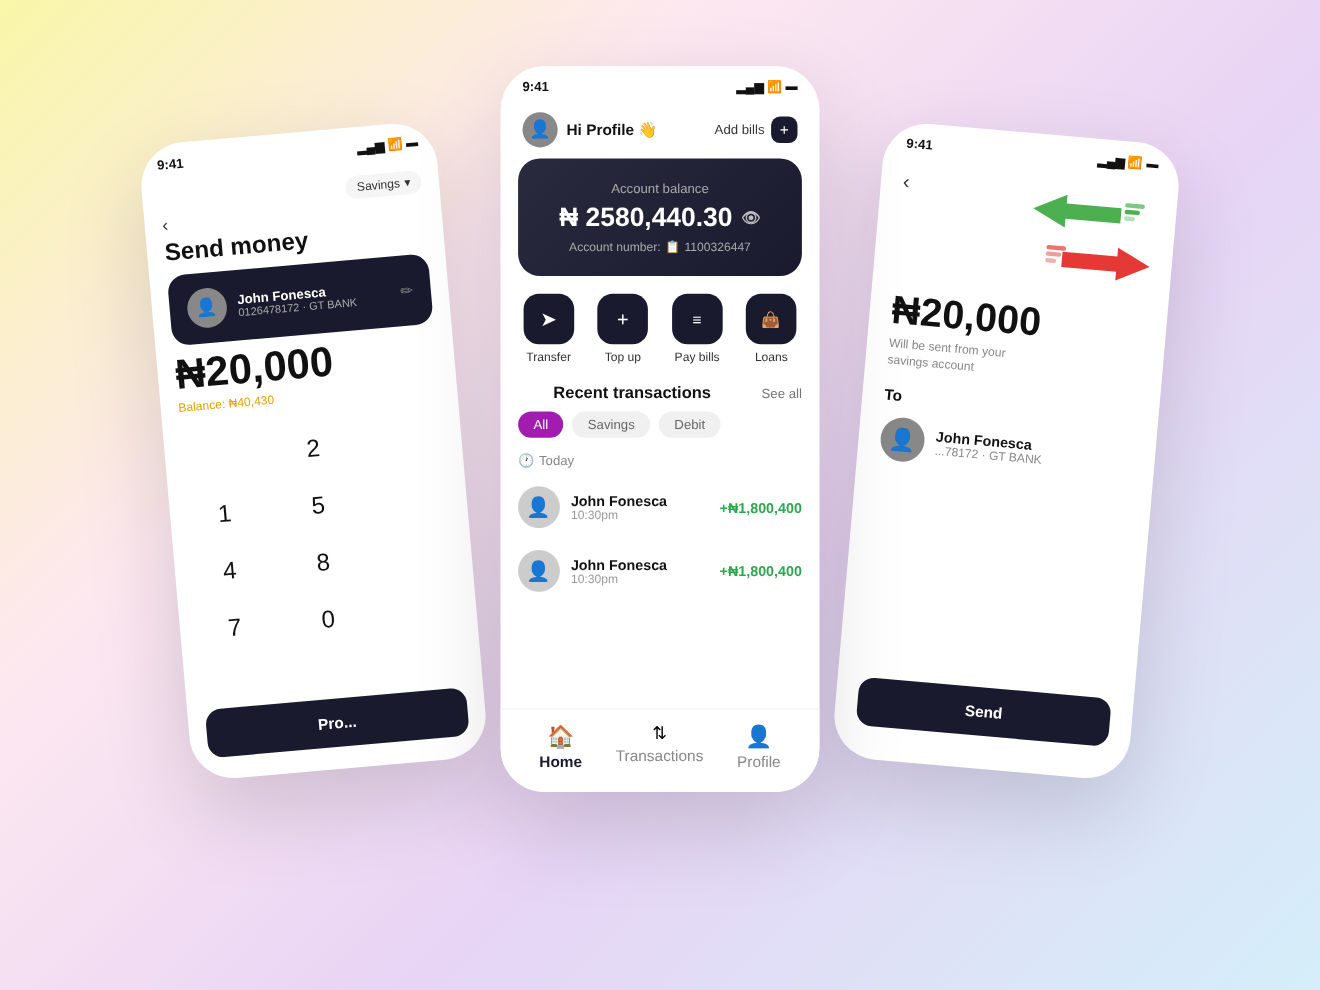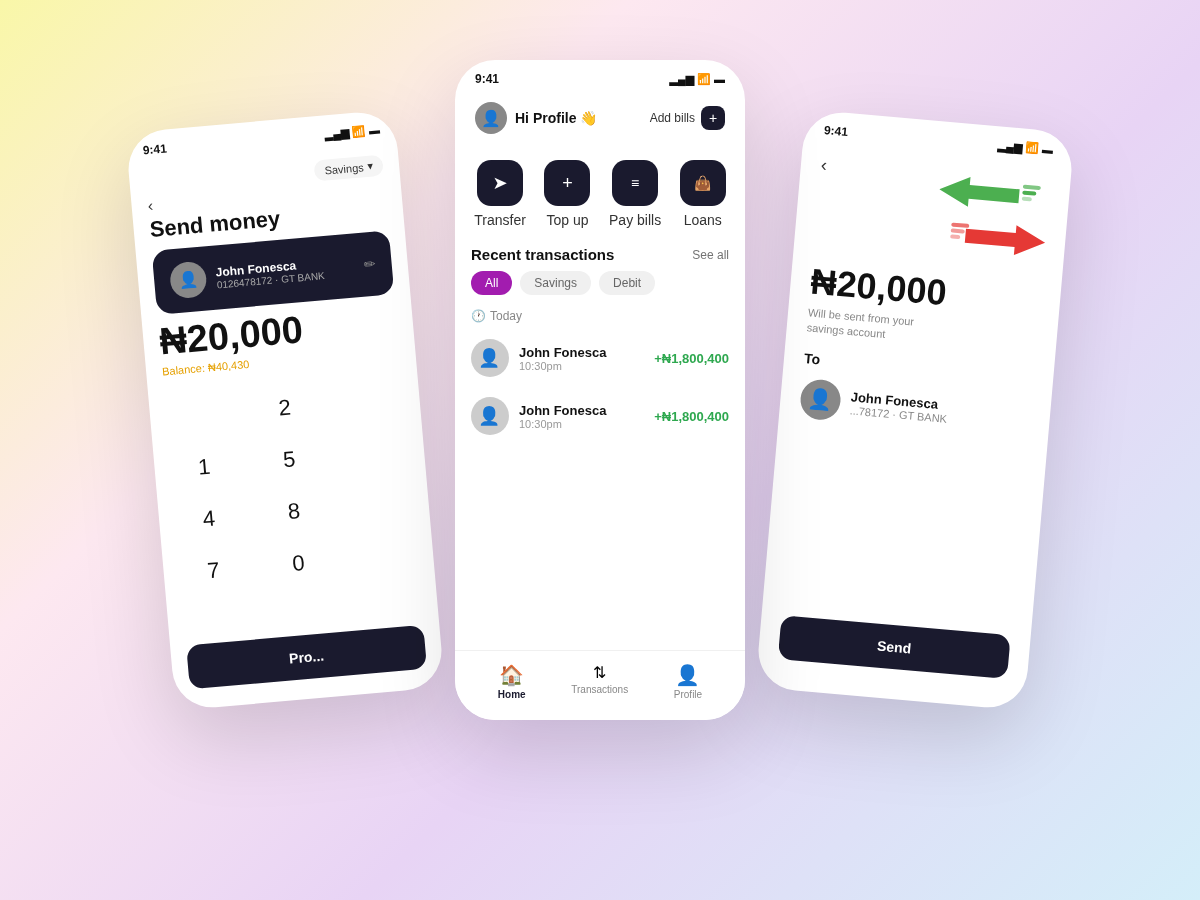--- a/index.html
+++ b/index.html
@@ -503,6 +503,18 @@
       </div>
     </div>
 
+    <div class="balance-card">
+      <div class="balance-label">Account balance</div>
+      <div class="balance-amount">
+        <span>₦ 2580,440.30</span>
+        <span class="eye-icon">👁</span>
+      </div>
+      <div class="account-number">
+        <span>Account number:</span>
+        <span>📋</span>
+        <span>1100326447</span>
+      </div>
+    </div>
 
     <div class="action-buttons">
       <div class="action-btn">

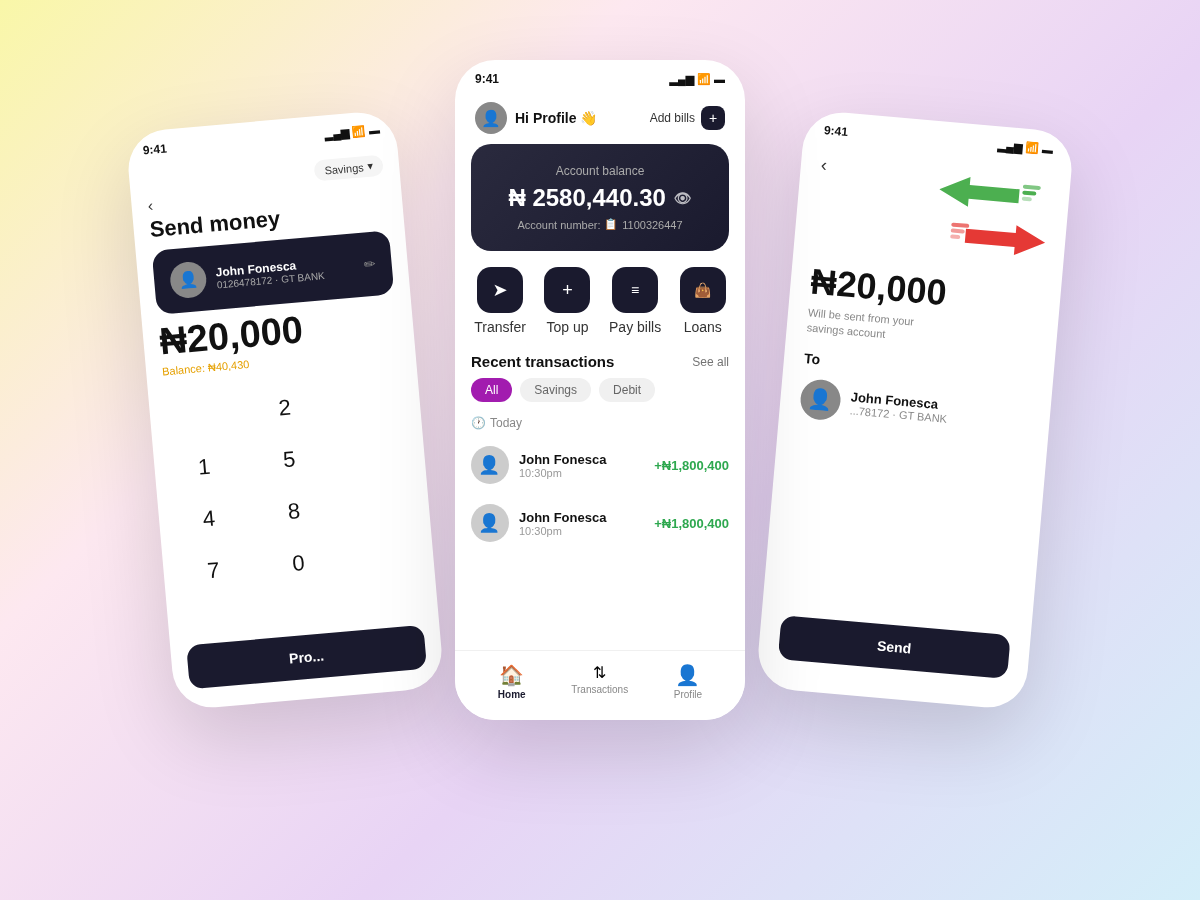--- a/index.html
+++ b/index.html
@@ -268,7 +268,7 @@
       color: #fff;
       font-size: 18px;
     }
-    .action-label { font-size: 14px; color: #333; font-weight: 500; }
+    .action-label { font-size: 11px; color: #333; font-weight: 500; }
 
     .transactions-header {
       display: flex;

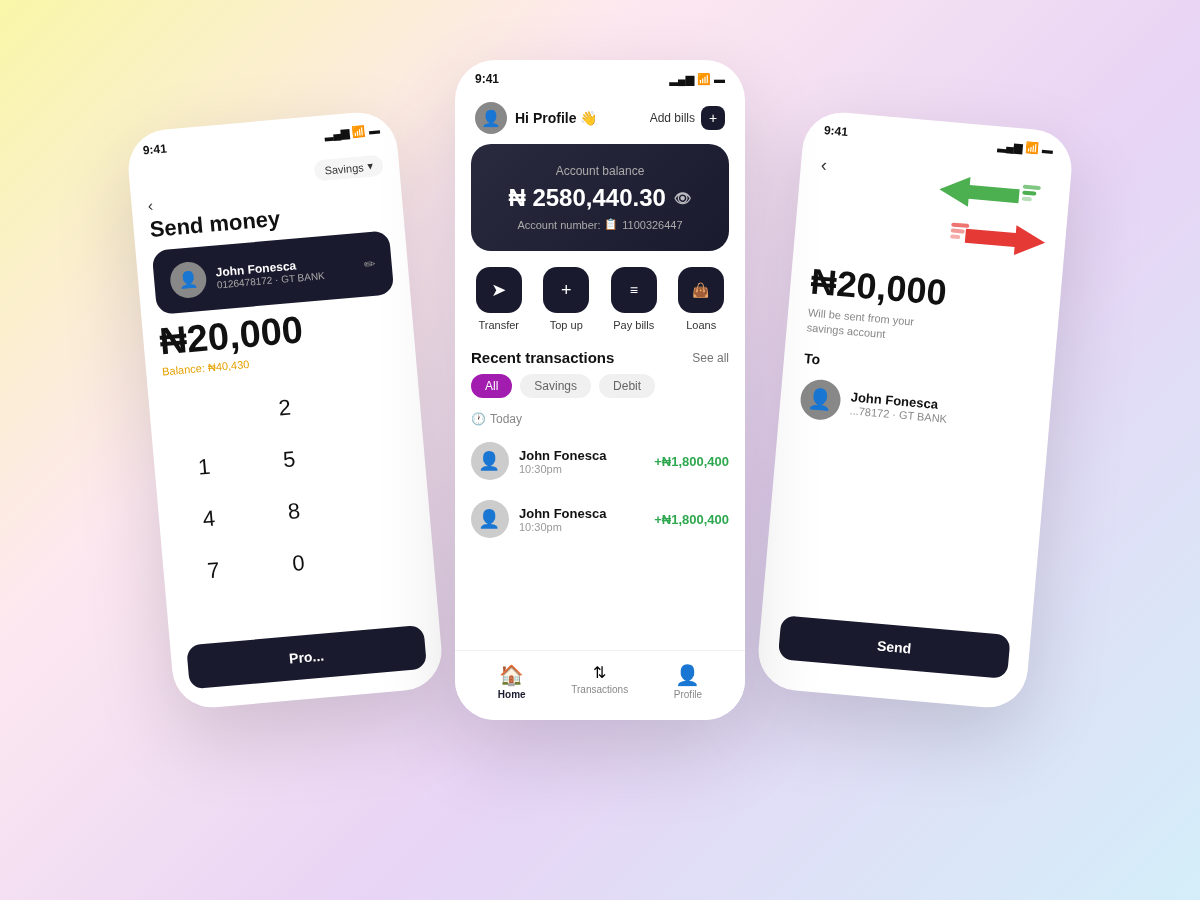--- a/index.html
+++ b/index.html
@@ -275,6 +275,7 @@
       justify-content: space-between;
       align-items: center;
       padding: 10px 16px 8px;
+      margin-left: 32px;
     }
     .transactions-title { font-size: 15px; font-weight: 700; color: #111; }
     .see-all { font-size: 12px; color: #737373; font-weight: 500; }

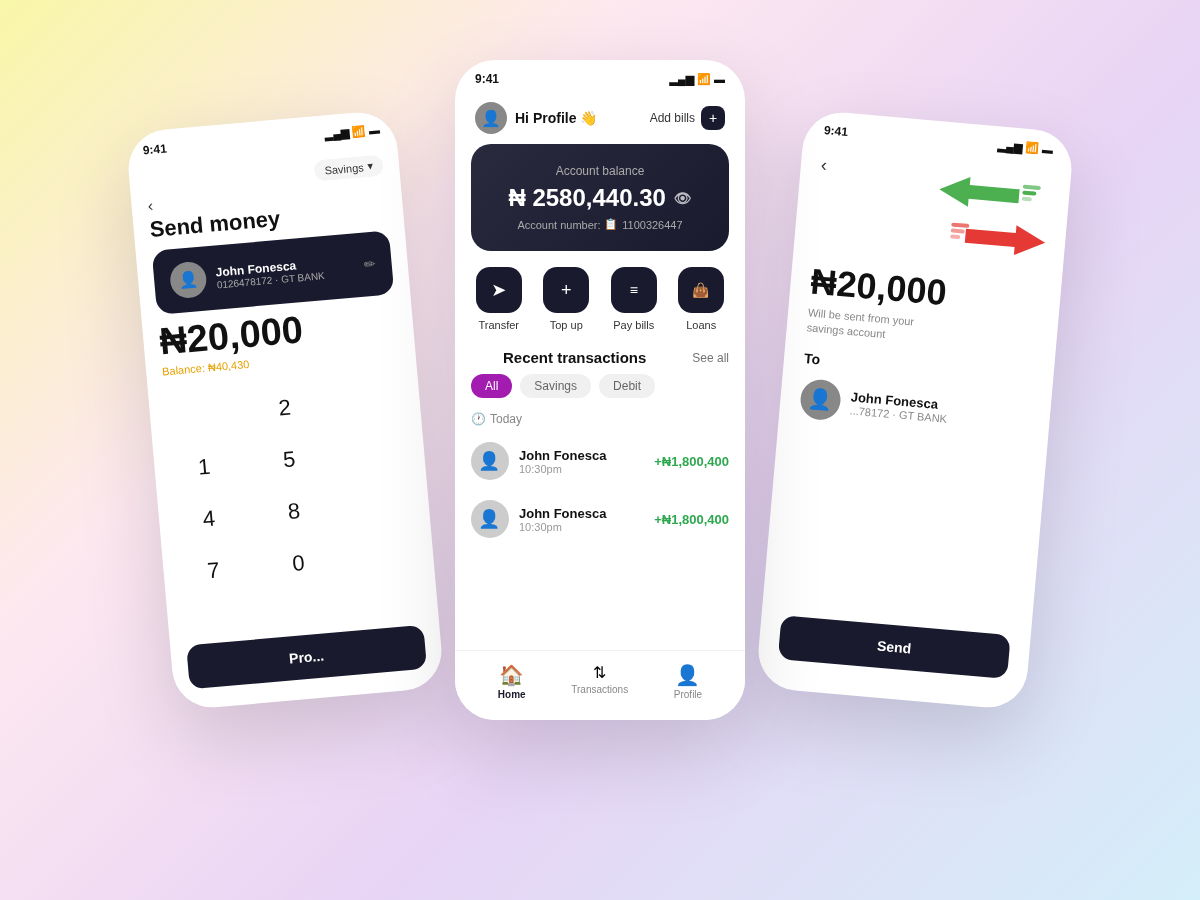--- a/index.html
+++ b/index.html
@@ -344,7 +344,7 @@
       gap: 2px;
     }
     .nav-icon { font-size: 20px; }
-    .nav-label { font-size: 10px; color: #888; font-weight: 500; }
+    .nav-label { font-size: 14px; color: #888; font-weight: 500; }
     .nav-item.active .nav-icon { color: #1a1a2e; }
     .nav-item.active .nav-label { color: #1a1a2e; font-weight: 700; }
 

